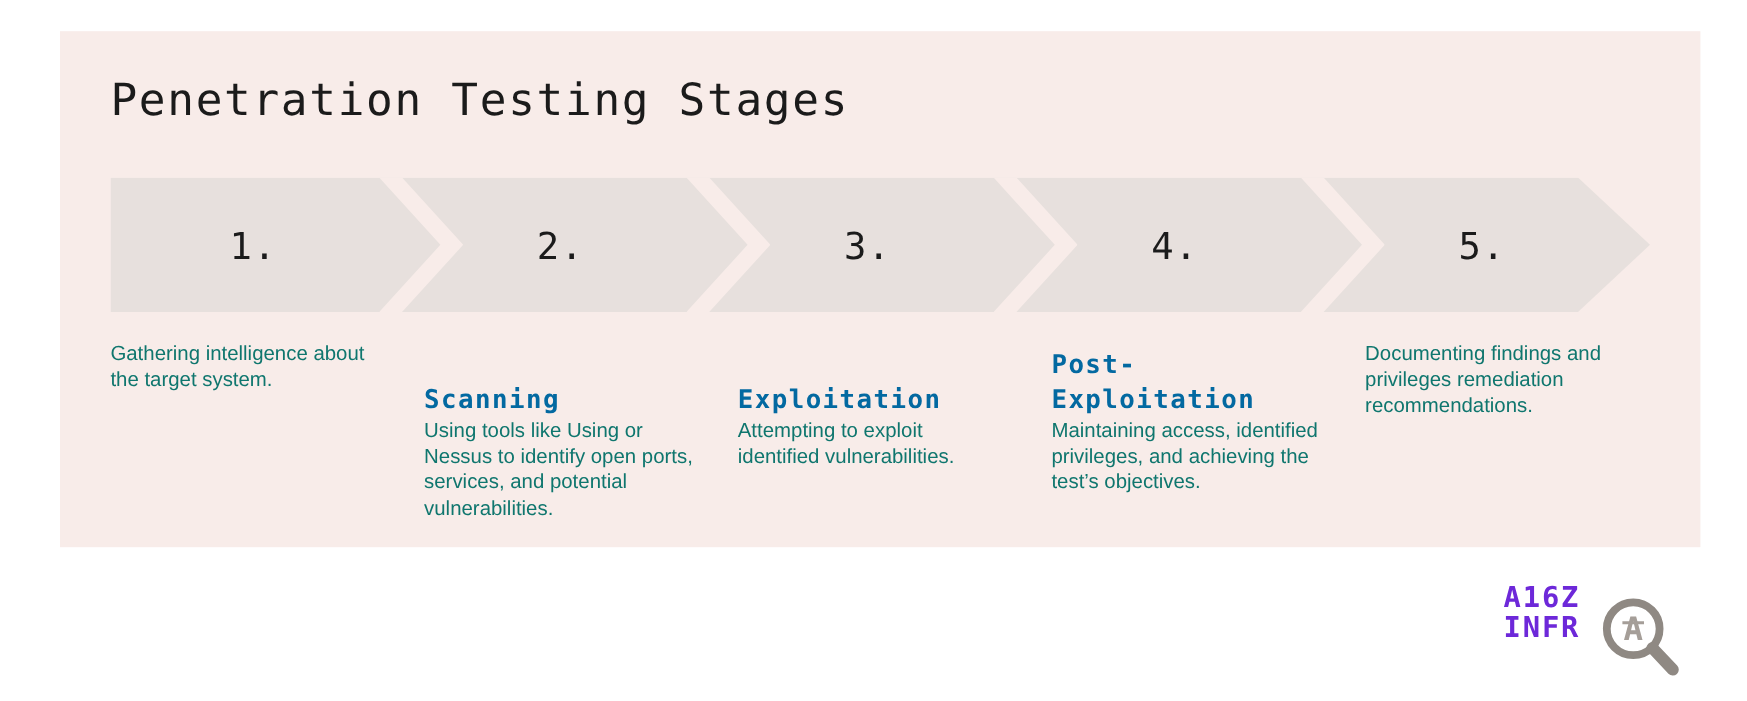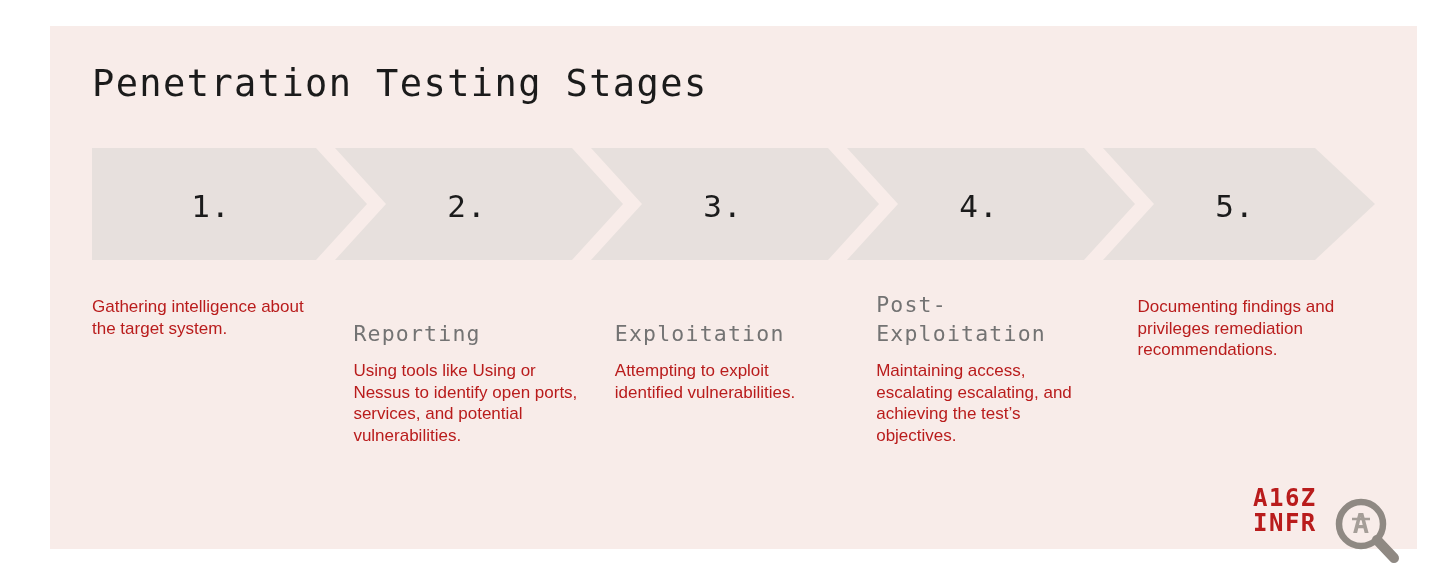--- a/index.html
+++ b/index.html
@@ -12,7 +12,7 @@
   .card {
     position: absolute;
     left: 50px; top: 26px;
-    width: 1367px; height: 523px;
+    width: 1367px; height: 430px;
     background: #f8ece9;
   }
   .title {

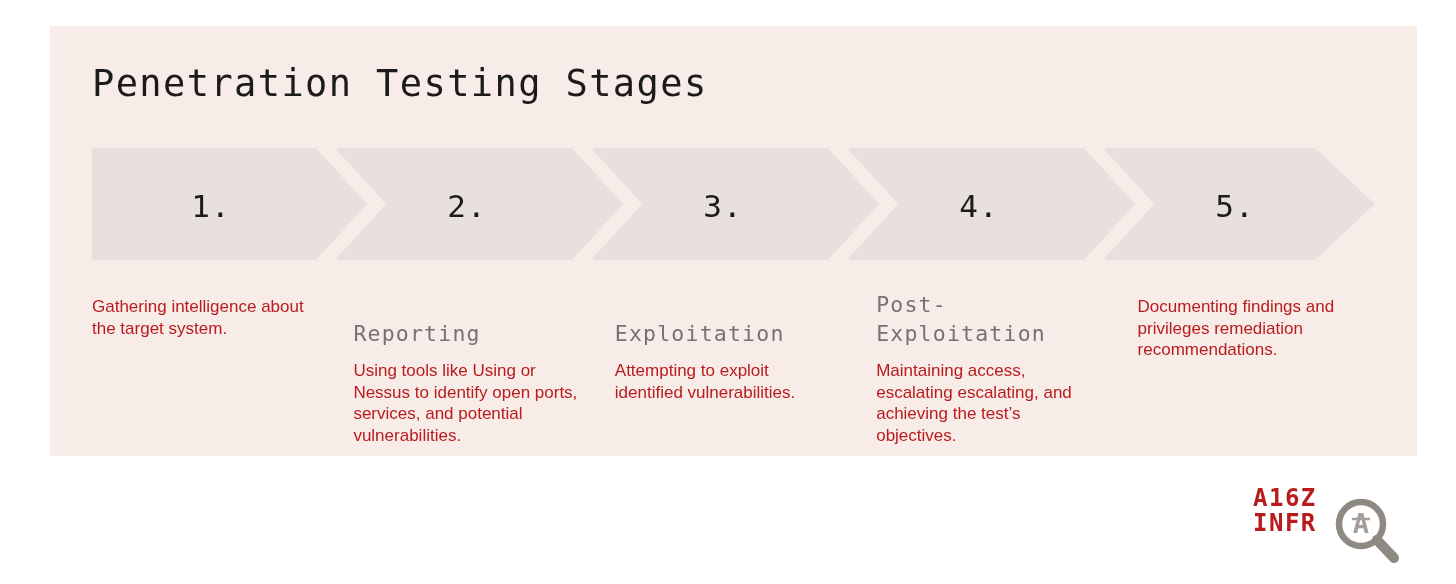--- a/index.html
+++ b/index.html
@@ -83,11 +83,10 @@
     white-space: pre-line;
   }
   .stage-desc {
-    margin-top: 12px;
     max-width: 225px;
     font-size: 17px;
     line-height: 21.7px;
-    color: #b91c1c;
+    color: #0f766e;
   }
   
   .watermark {

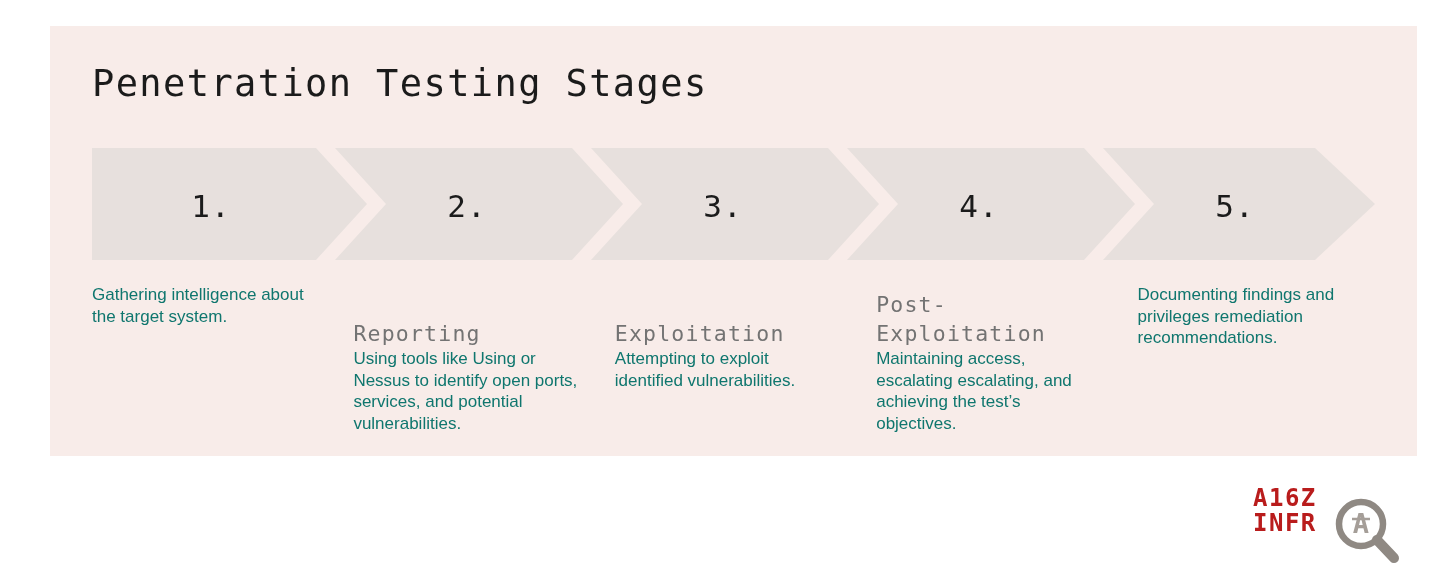--- a/index.html
+++ b/index.html
@@ -75,11 +75,11 @@
     display: flex;
     align-items: flex-end;
     font-family: "DejaVu Sans Mono", monospace;
-    font-weight: 400;
+    font-weight: 700;
     font-size: 21.5px;
     line-height: 29px;
     letter-spacing: 1.2px;
-    color: #737373;
+    color: #0369a1;
     white-space: pre-line;
   }
   .stage-desc {

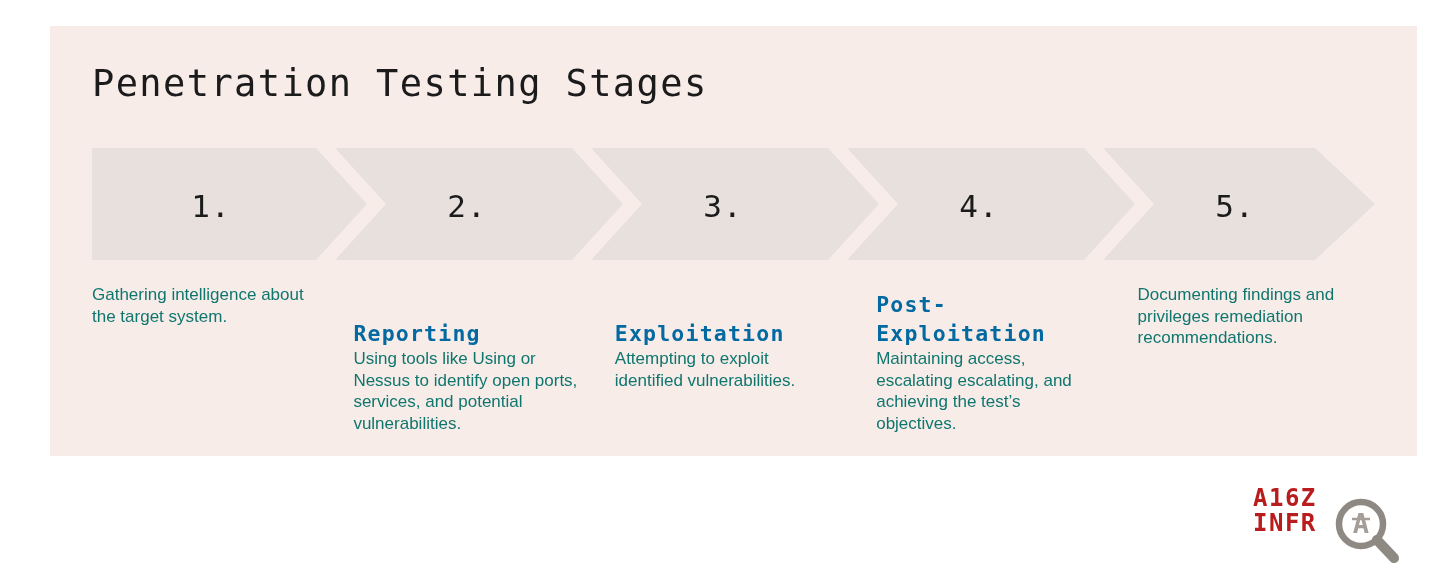--- a/index.html
+++ b/index.html
@@ -129,7 +129,7 @@
       <div class="stage-desc">Gathering intelligence about the target system.</div>
     </div>
     <div class="stage-col">
-      <div class="stage-heading">Reporting</div>
+      <div class="stage-heading">Scanning</div>
       <div class="stage-desc">Using tools like Using or Nessus to identify open ports, services, and potential vulnerabilities.</div>
     </div>
     <div class="stage-col">

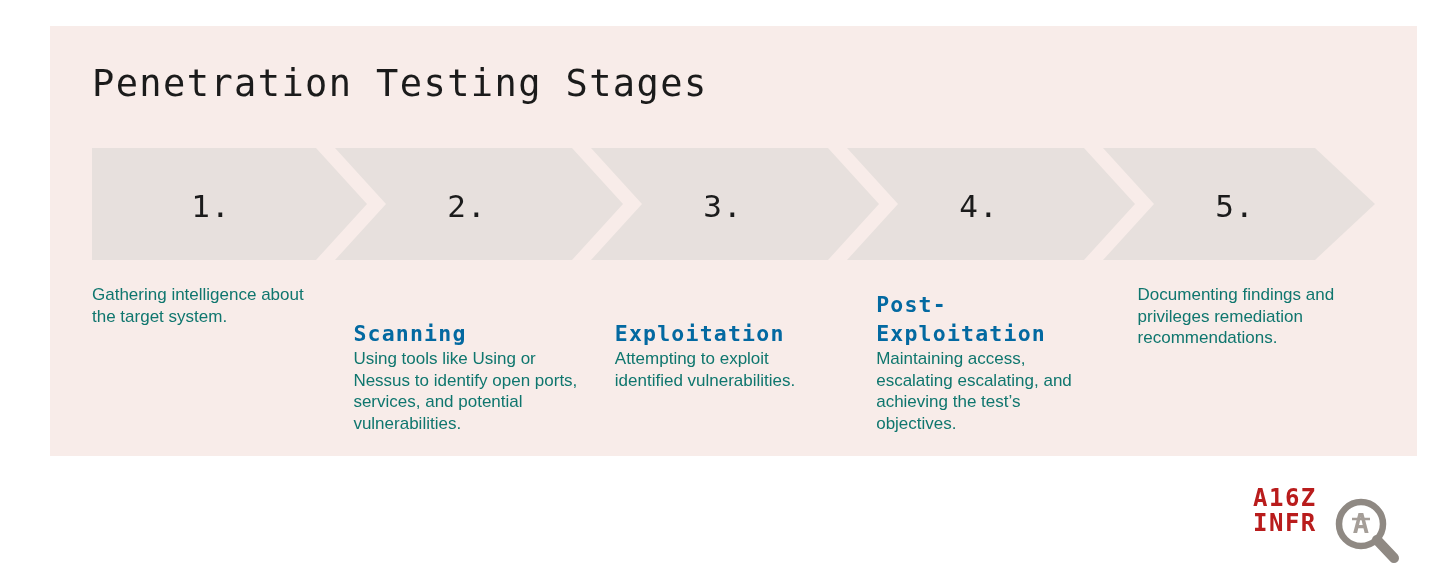--- a/index.html
+++ b/index.html
@@ -139,7 +139,7 @@
     <div class="stage-col">
       <div class="stage-heading">Post-
 Exploitation</div>
-      <div class="stage-desc">Maintaining access, escalating escalating, and achieving the test’s objectives.</div>
+      <div class="stage-desc">Maintaining access, identified privileges, and achieving the test’s objectives.</div>
     </div>
     <div class="stage-col">
       <div class="stage-desc">Documenting findings and privileges remediation recommendations.</div>

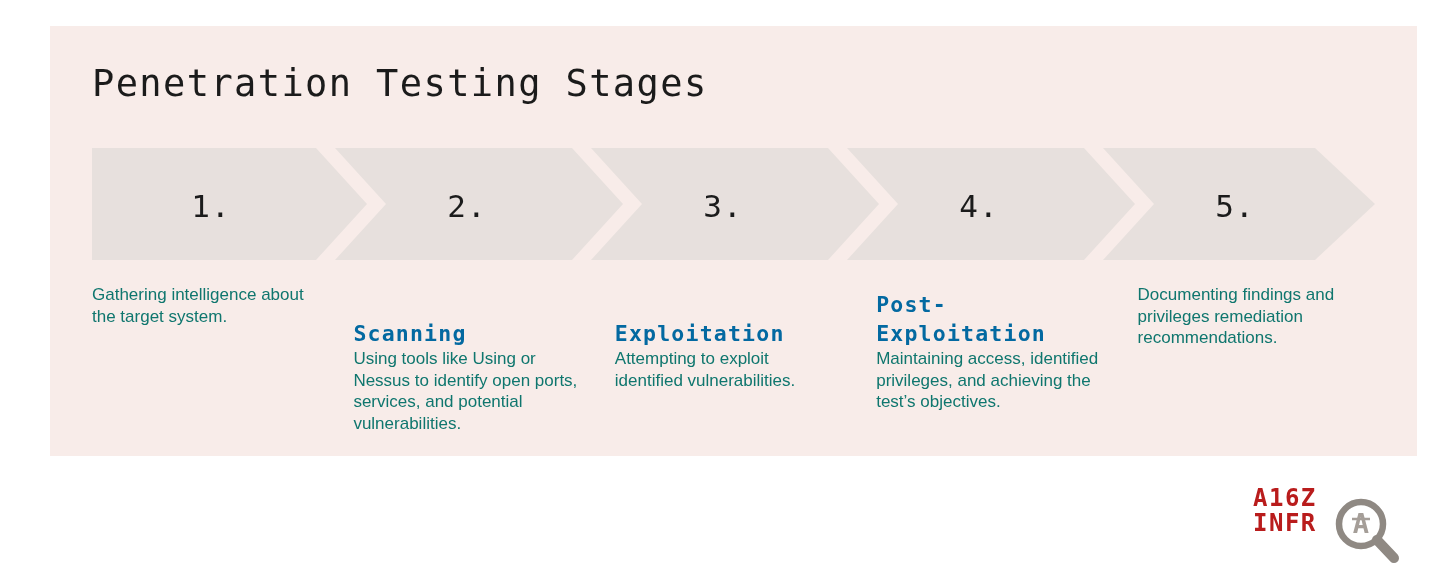--- a/index.html
+++ b/index.html
@@ -97,7 +97,7 @@
     font-size: 24px;
     line-height: 25px;
     letter-spacing: 1.5px;
-    color: #b91c1c;
+    color: #6d28d9;
   }
   .magnifier {
     position: absolute;

